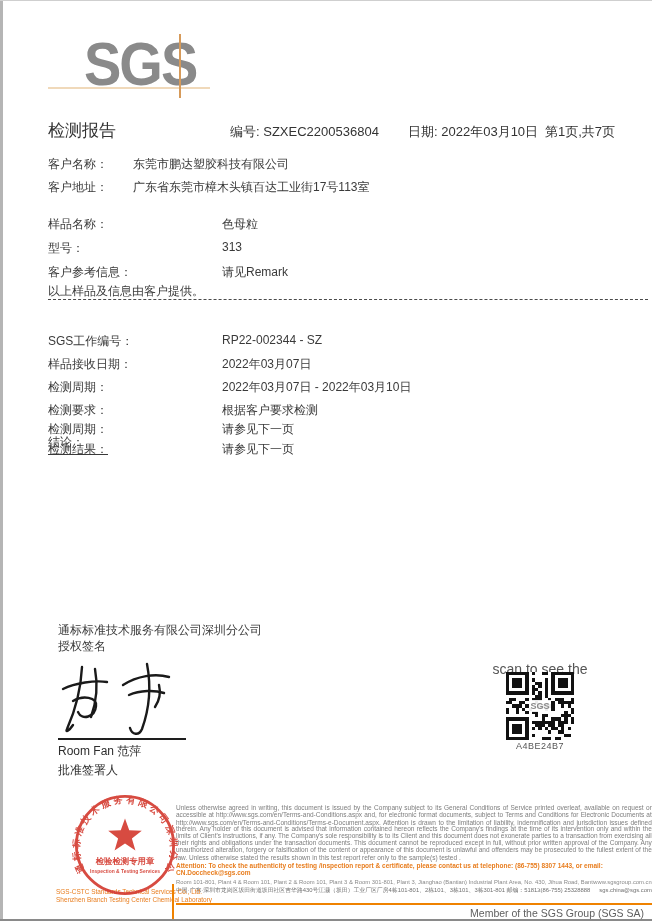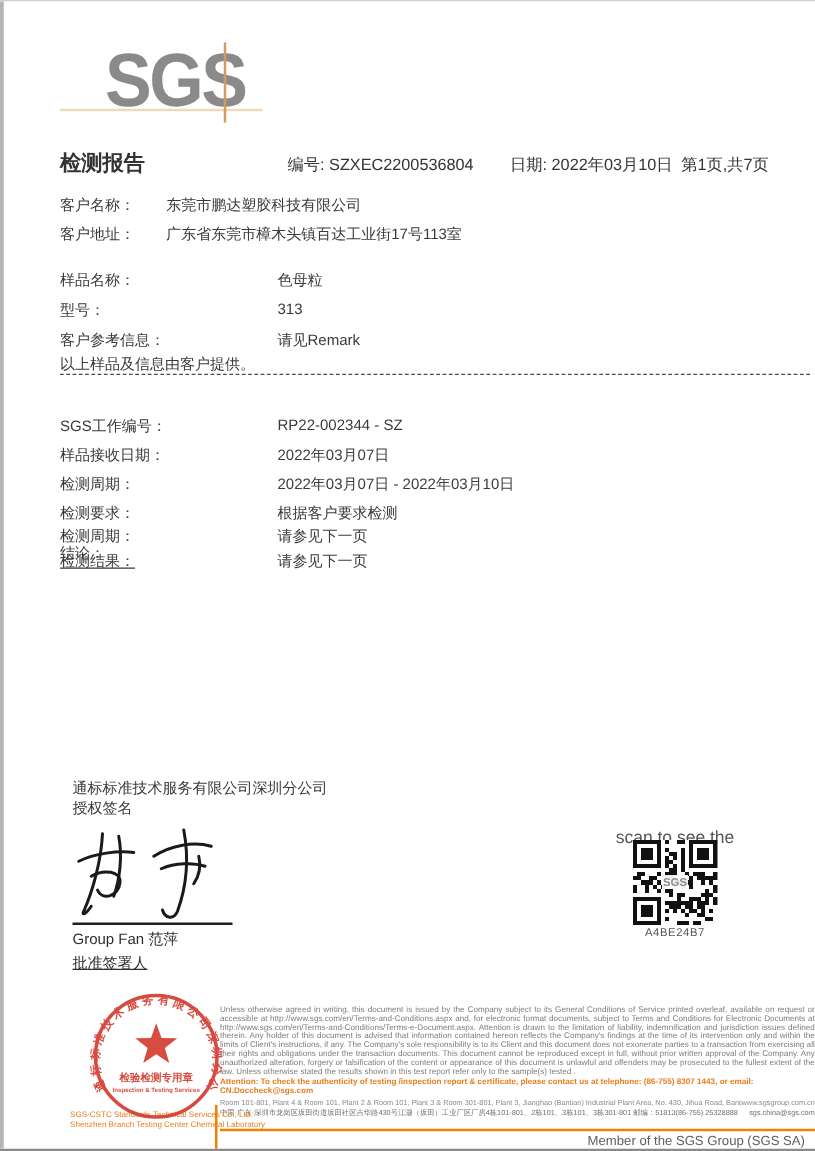--- a/index.html
+++ b/index.html
@@ -20,7 +20,7 @@
   .logo-vline { position:absolute; left:179px; top:33px; width:2px; height:64px; background:#d69a5a; z-index:3; }
 
   
-  .doc-title { position:absolute; left:48px; top:118px; font-size:17px; font-weight:bold; color:#333; }
+  .doc-title { position:absolute; left:48px; top:118px; font-size:17px; font-weight:normal; color:#333; }
   .hmeta { position:absolute; top:122px; font-size:13px; color:#333; }
 
   .row { position:absolute; font-size:12px; color:#3a3a3a; white-space:nowrap; }

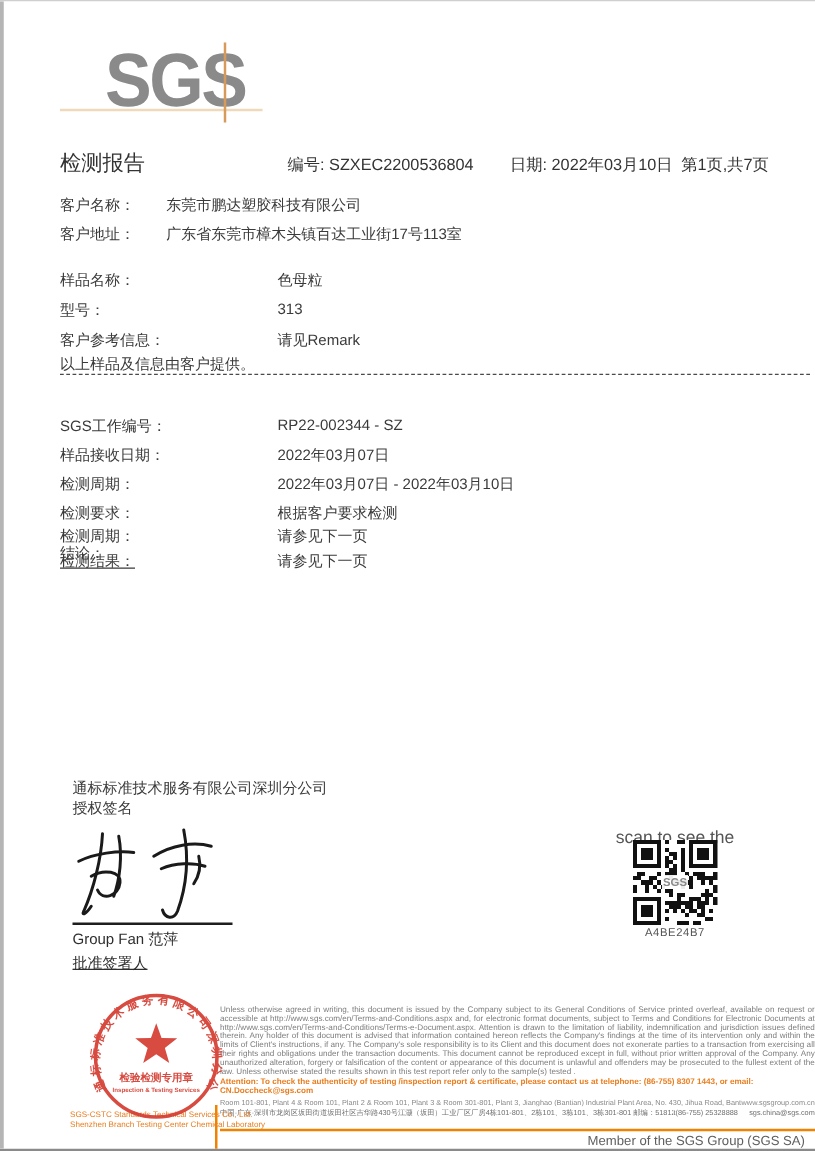--- a/index.html
+++ b/index.html
@@ -153,7 +153,7 @@
     </g>
   </svg>
   <div class="sig-line"></div>
-  <div class="sig-name">Group Fan 范萍</div>
+  <div class="sig-name">Room Fan 范萍</div>
   <div class="sig-role">批准签署人</div>
 
   <div class="qr-caption">scan to see the report</div>

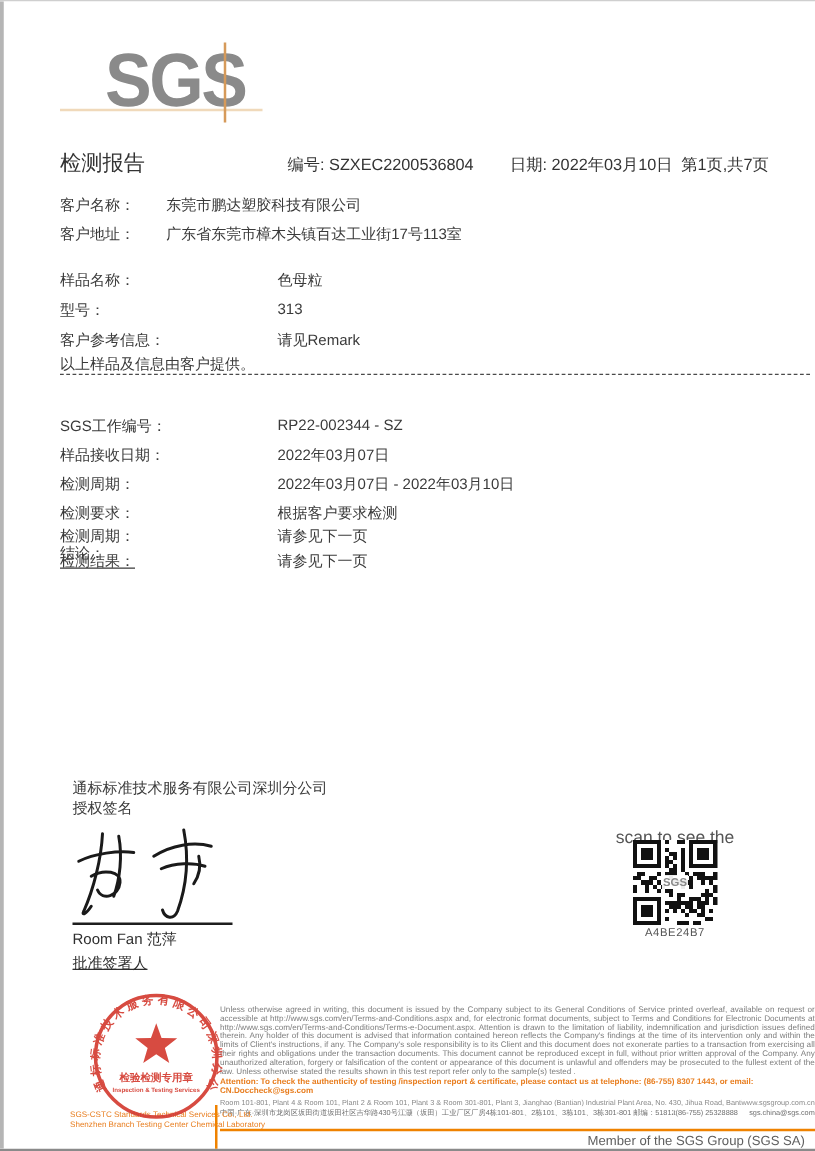--- a/index.html
+++ b/index.html
@@ -39,7 +39,7 @@
   .sig-svg     { position:absolute; left:55px; top:658px; }
   .sig-line    { position:absolute; left:58px; top:737px; width:128px; height:2px; background:#1e1e1e; }
   .sig-name    { position:absolute; left:58px; top:742px; font-size:12px; color:#2e2e2e; }
-  .sig-role    { position:absolute; left:58px; top:761px; font-size:12px; color:#2e2e2e;text-decoration:underline; }
+  .sig-role    { position:absolute; left:58px; top:761px; font-size:12px; color:#2e2e2e; }
 
   
   .qr-caption { position:absolute; left:478px; top:660px; width:124px; text-align:center;

